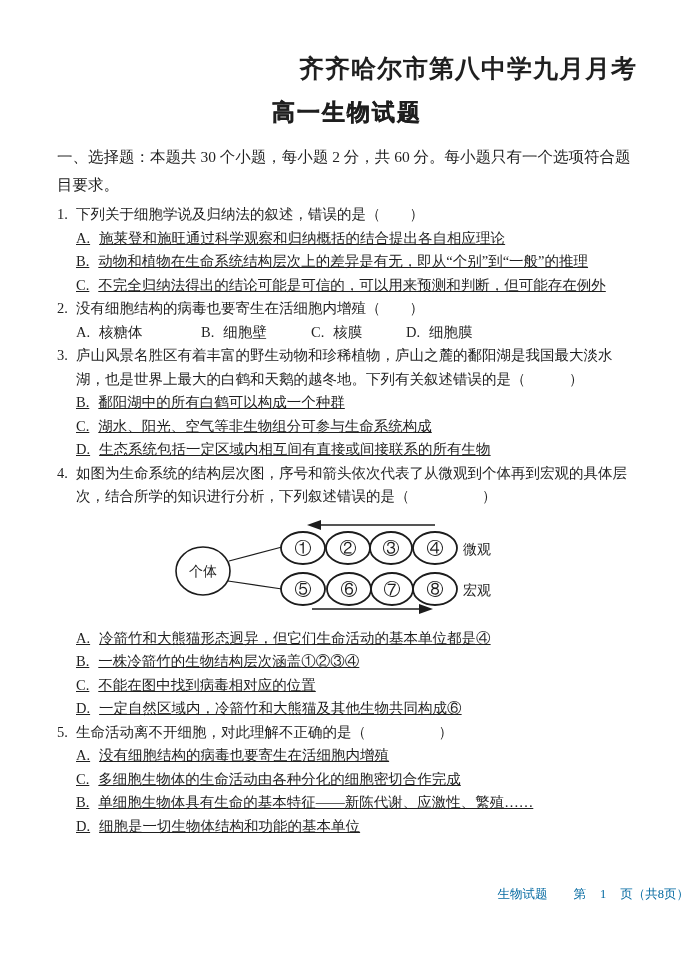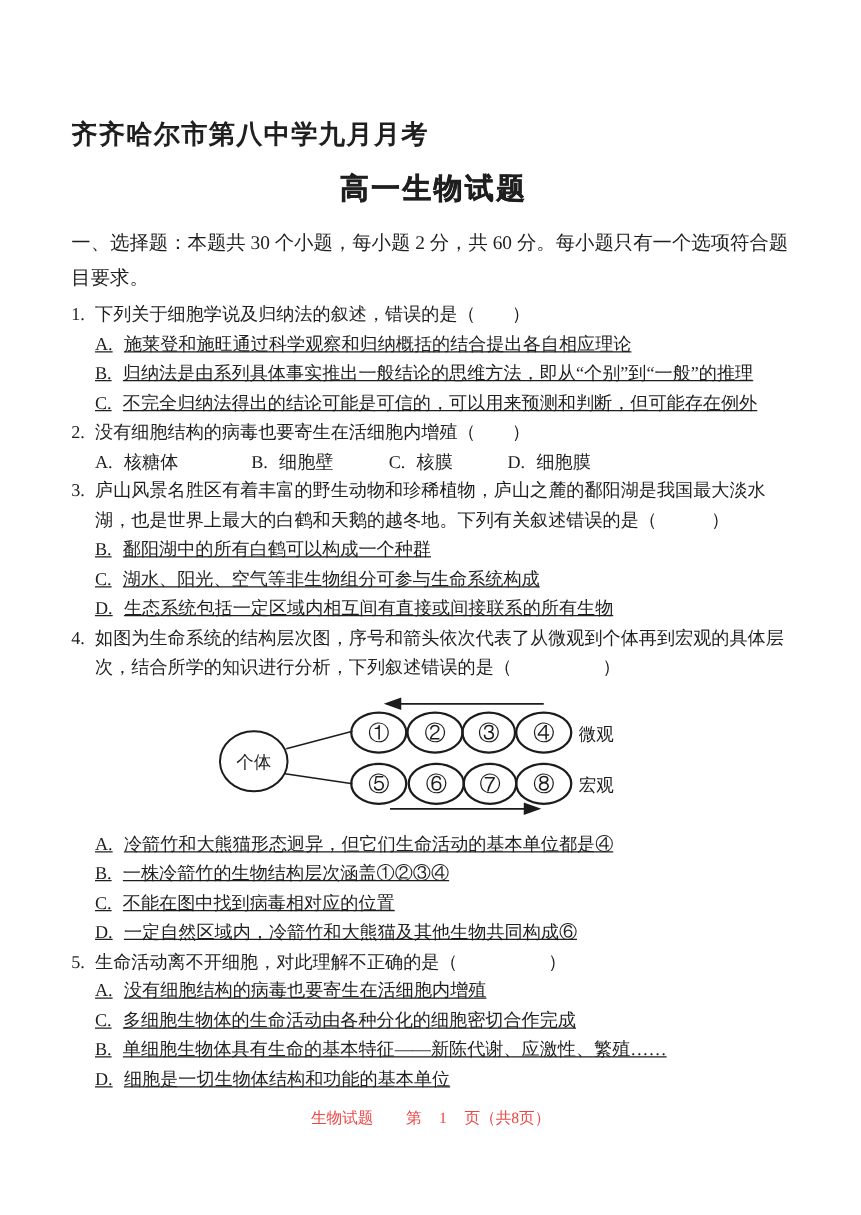--- a/index.html
+++ b/index.html
@@ -23,12 +23,11 @@
     padding: 54px 52px 0 57px;
   }
   .doc-title {
-    text-align: left;
-    font-size: 21px;
+    text-align: right;
+    font-size: 25px;
     font-weight: bold;
     line-height: 30px;
     letter-spacing: 1px;
-    margin-top: 38px;
   }
   .doc-subtitle {
     text-align: center;

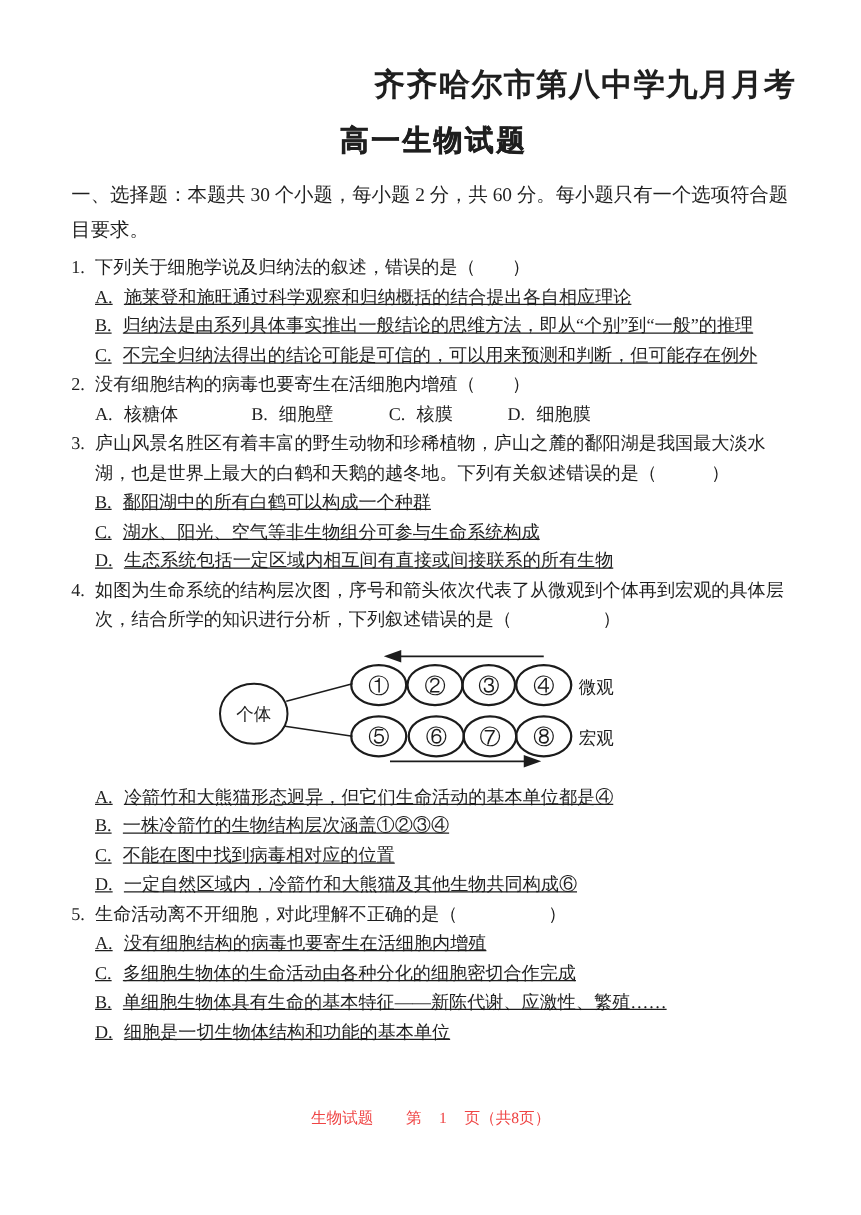--- a/index.html
+++ b/index.html
@@ -116,7 +116,7 @@
         <span class="opt-label">A.</span><span>施莱登和施旺通过科学观察和归纳概括的结合提出各自相应理论</span>
       </div>
       <div class="option">
-        <span class="opt-label">B.</span><span>归纳法是由系列具体事实推出一般结论的思维方法，即从“个别”到“一般”的推理</span>
+        <span class="opt-label">B.</span><span>动物和植物在生命系统结构层次上的差异是有无，即从“个别”到“一般”的推理</span>
       </div>
       <div class="option">
         <span class="opt-label">C.</span><span>不完全归纳法得出的结论可能是可信的，可以用来预测和判断，但可能存在例外</span>

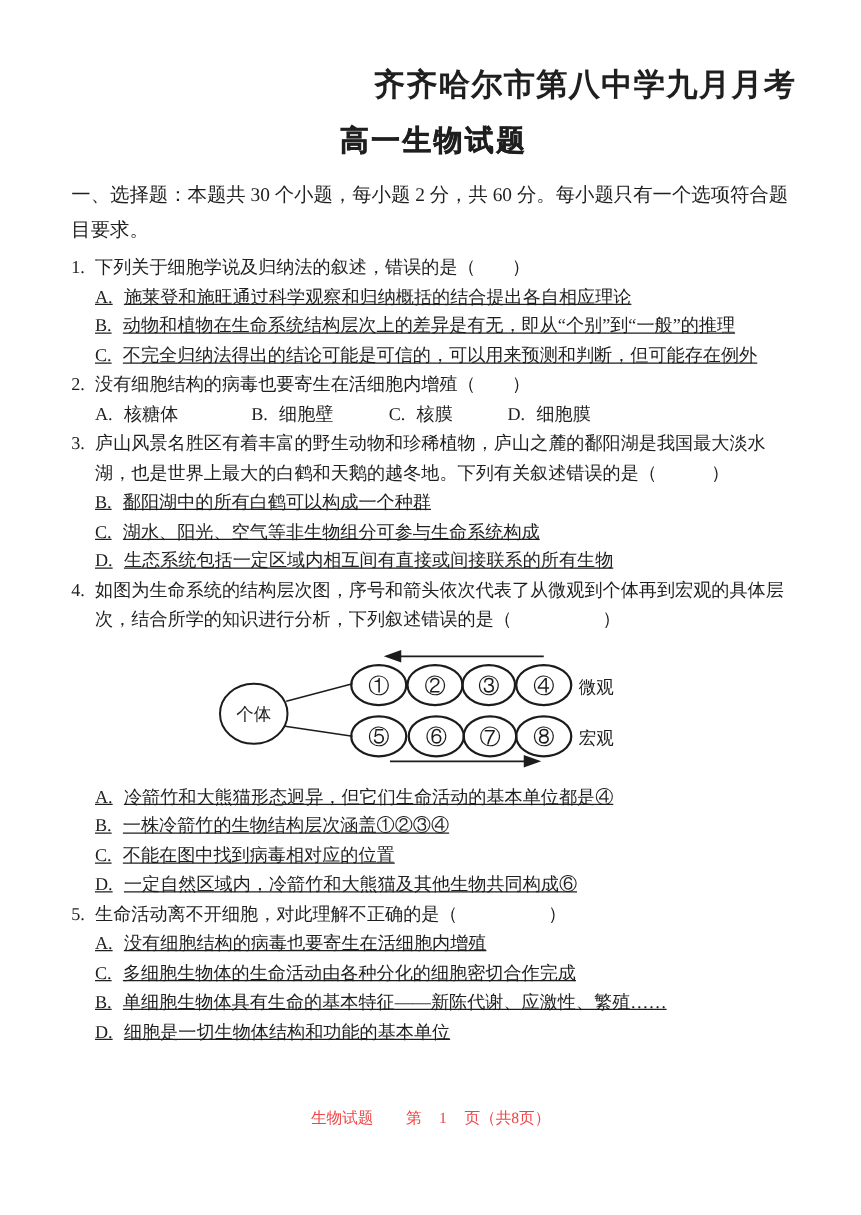--- a/index.html
+++ b/index.html
@@ -87,9 +87,9 @@
     left: 0;
     top: 886px;
     width: 689px;
-    text-align: center;
+    text-align: right;
     font-size: 12.5px;
-    color: #ef4444;
+    color: #0369a1;
   }
   .page-footer .f-doc { margin-right: 26px; }
   .page-footer .f-pre { margin-right: 14px; }

